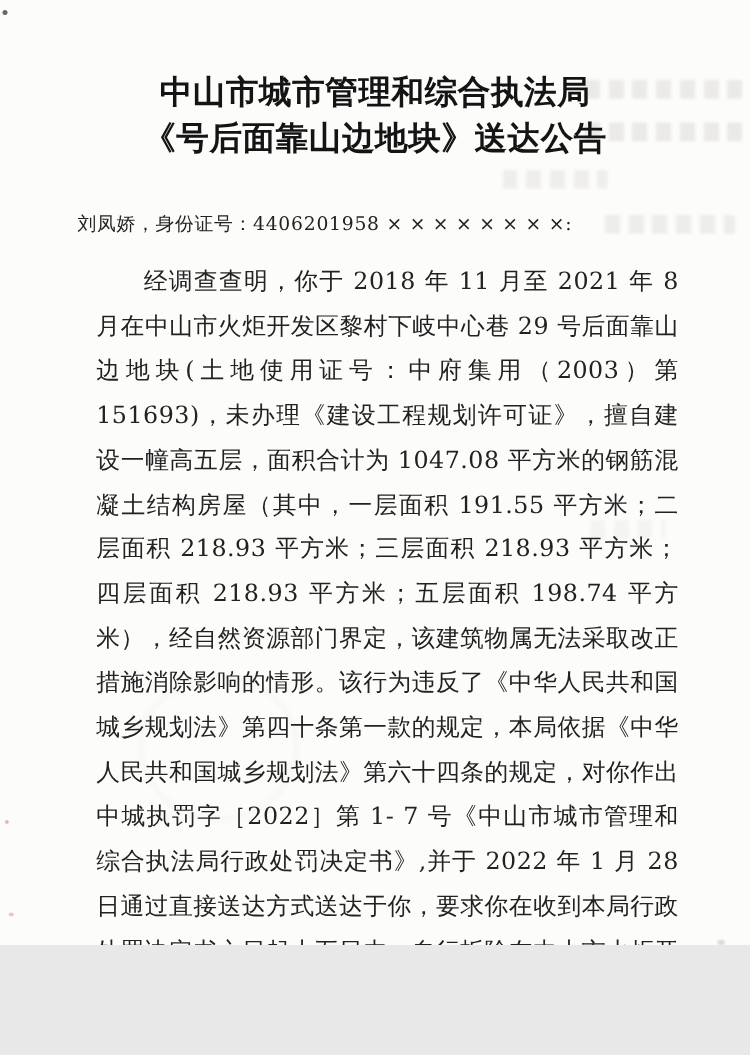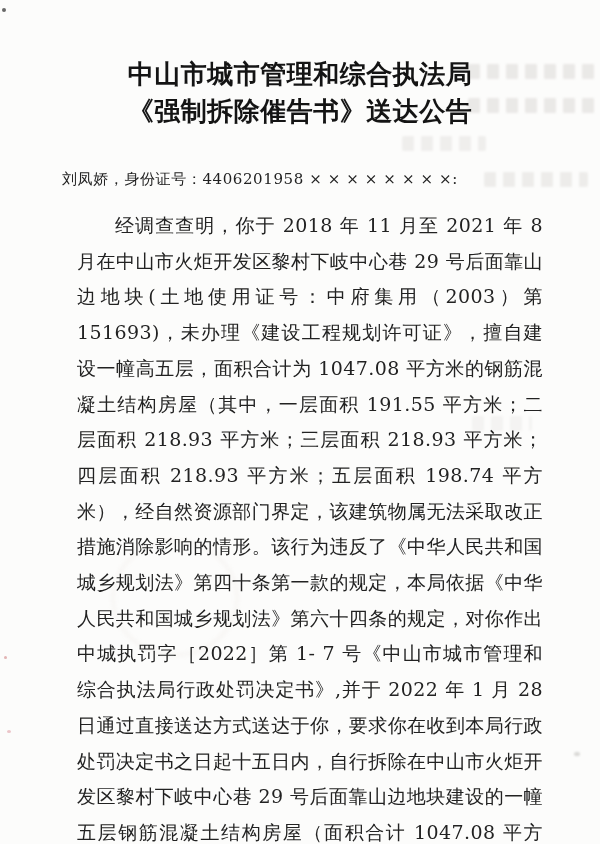--- a/index.html
+++ b/index.html
@@ -10,7 +10,7 @@
   .page {
     position: relative;
     width: 600px;
-    height: 844px;
+    height: 756px;
     margin: 0 auto;
     background: #fcfcfb;
     overflow: hidden;

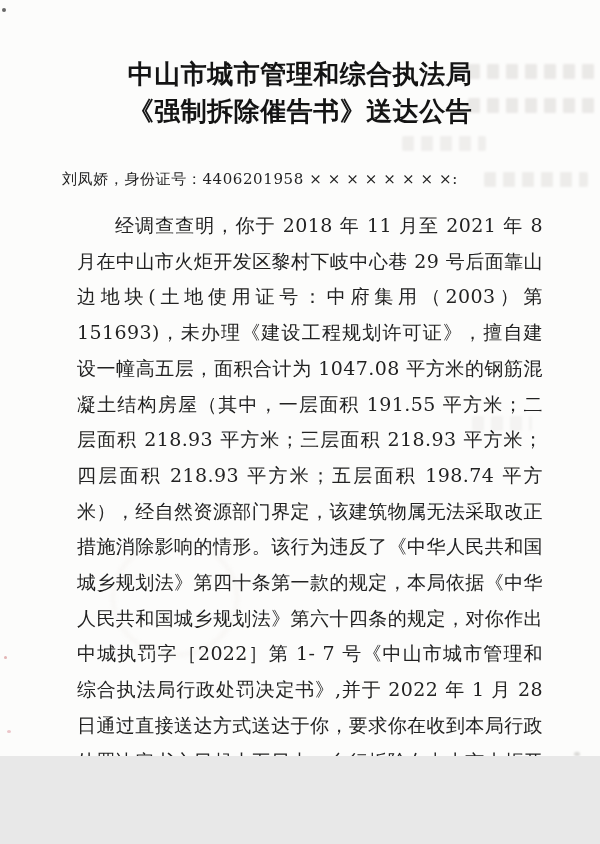--- a/index.html
+++ b/index.html
@@ -119,7 +119,7 @@
 
   <div class="title-block">
     <div class="title-line">中山市城市管理和综合执法局</div>
-    <div class="title-line">《强制拆除催告书》送达公告</div>
+    <div class="title-line">《号后面靠山边地块》送达公告</div>
   </div>
 
   <div class="recipient">刘凤娇，身份证号：4406201958 × × × × × × × ×:</div>

